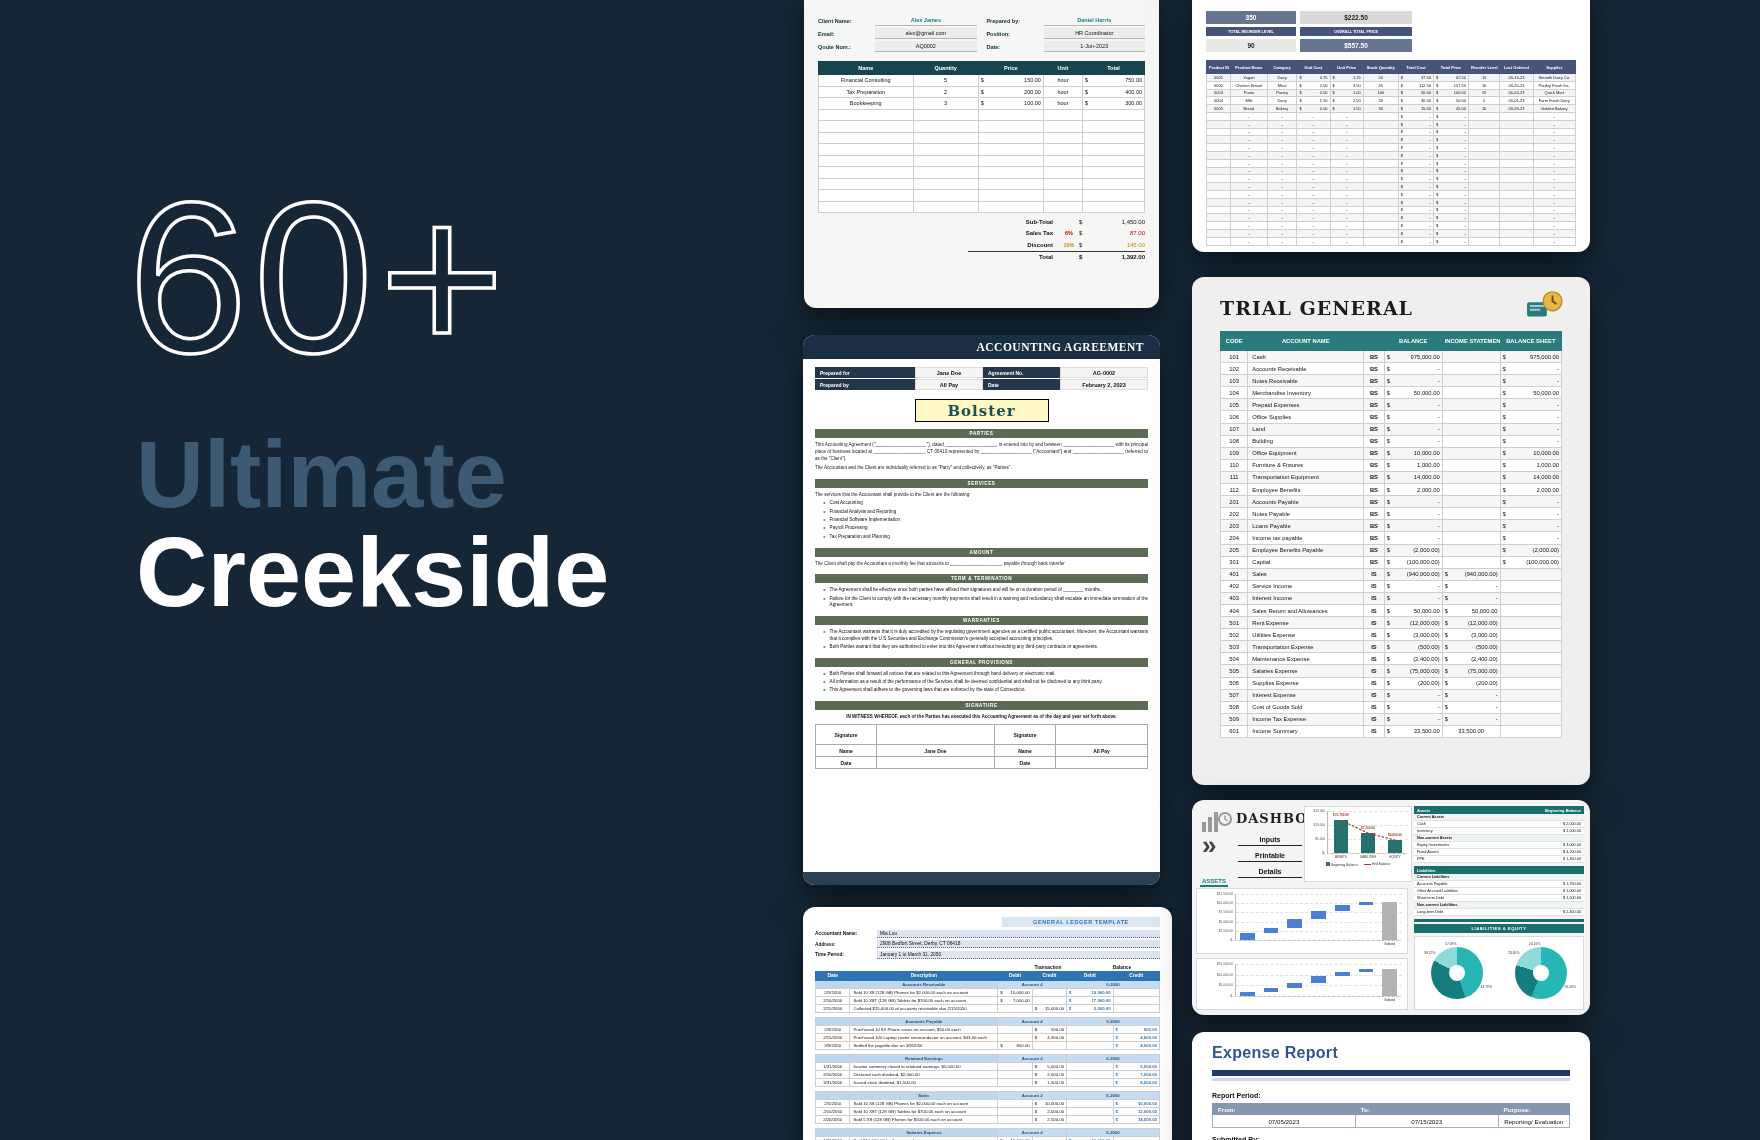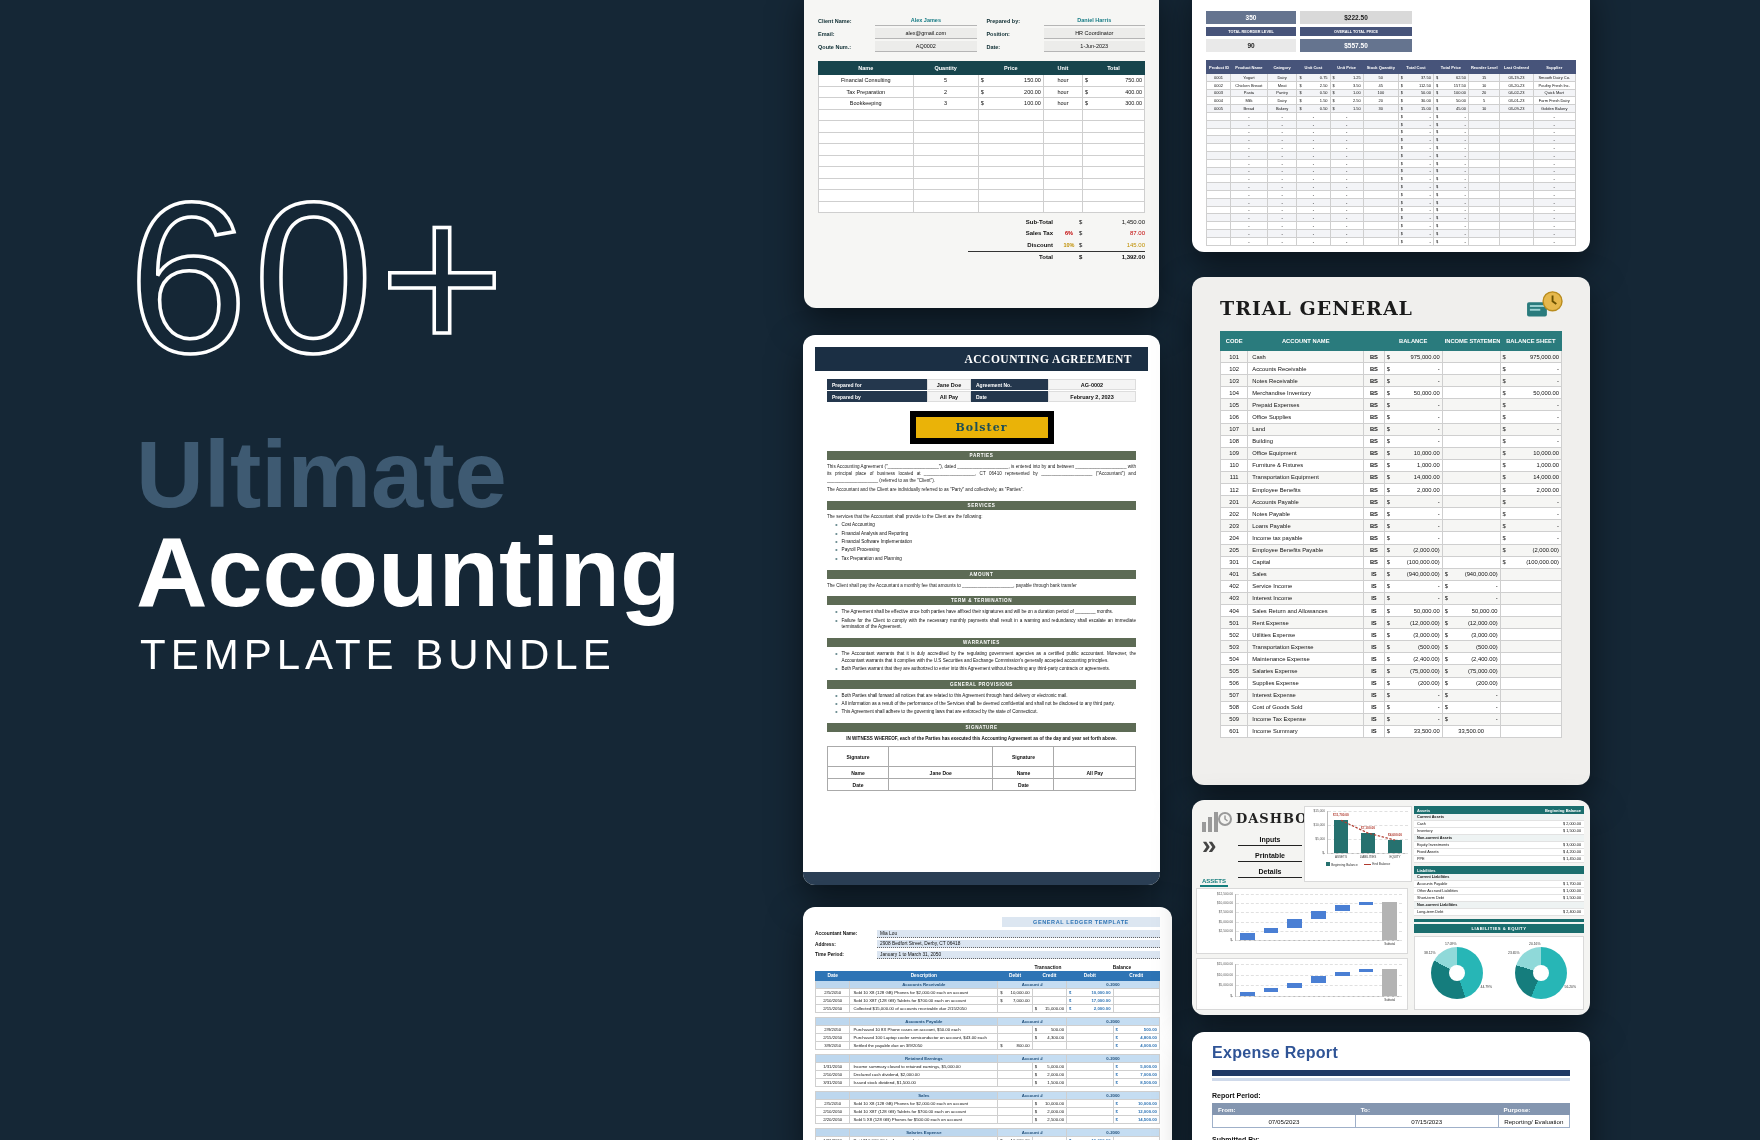--- a/index.html
+++ b/index.html
@@ -66,7 +66,7 @@
   #inv-table tr:nth-child(even) td{background:#f3f4f7;}
 
   
-  #card-agreement{left:803px;top:335px;width:357px;height:550px;overflow:hidden;padding:12px;}
+  #card-agreement{left:803px;top:335px;width:357px;height:550px;overflow:hidden;padding:0;}
   .ag-titlebar{height:24px;background:#1b2f44;color:#fff;display:flex;align-items:center;justify-content:flex-end;
                padding-right:16px;font-family:"Liberation Serif",serif;font-weight:bold;font-size:11.5px;letter-spacing:.5px;}
   .ag-meta{margin:8px 12px 0;}

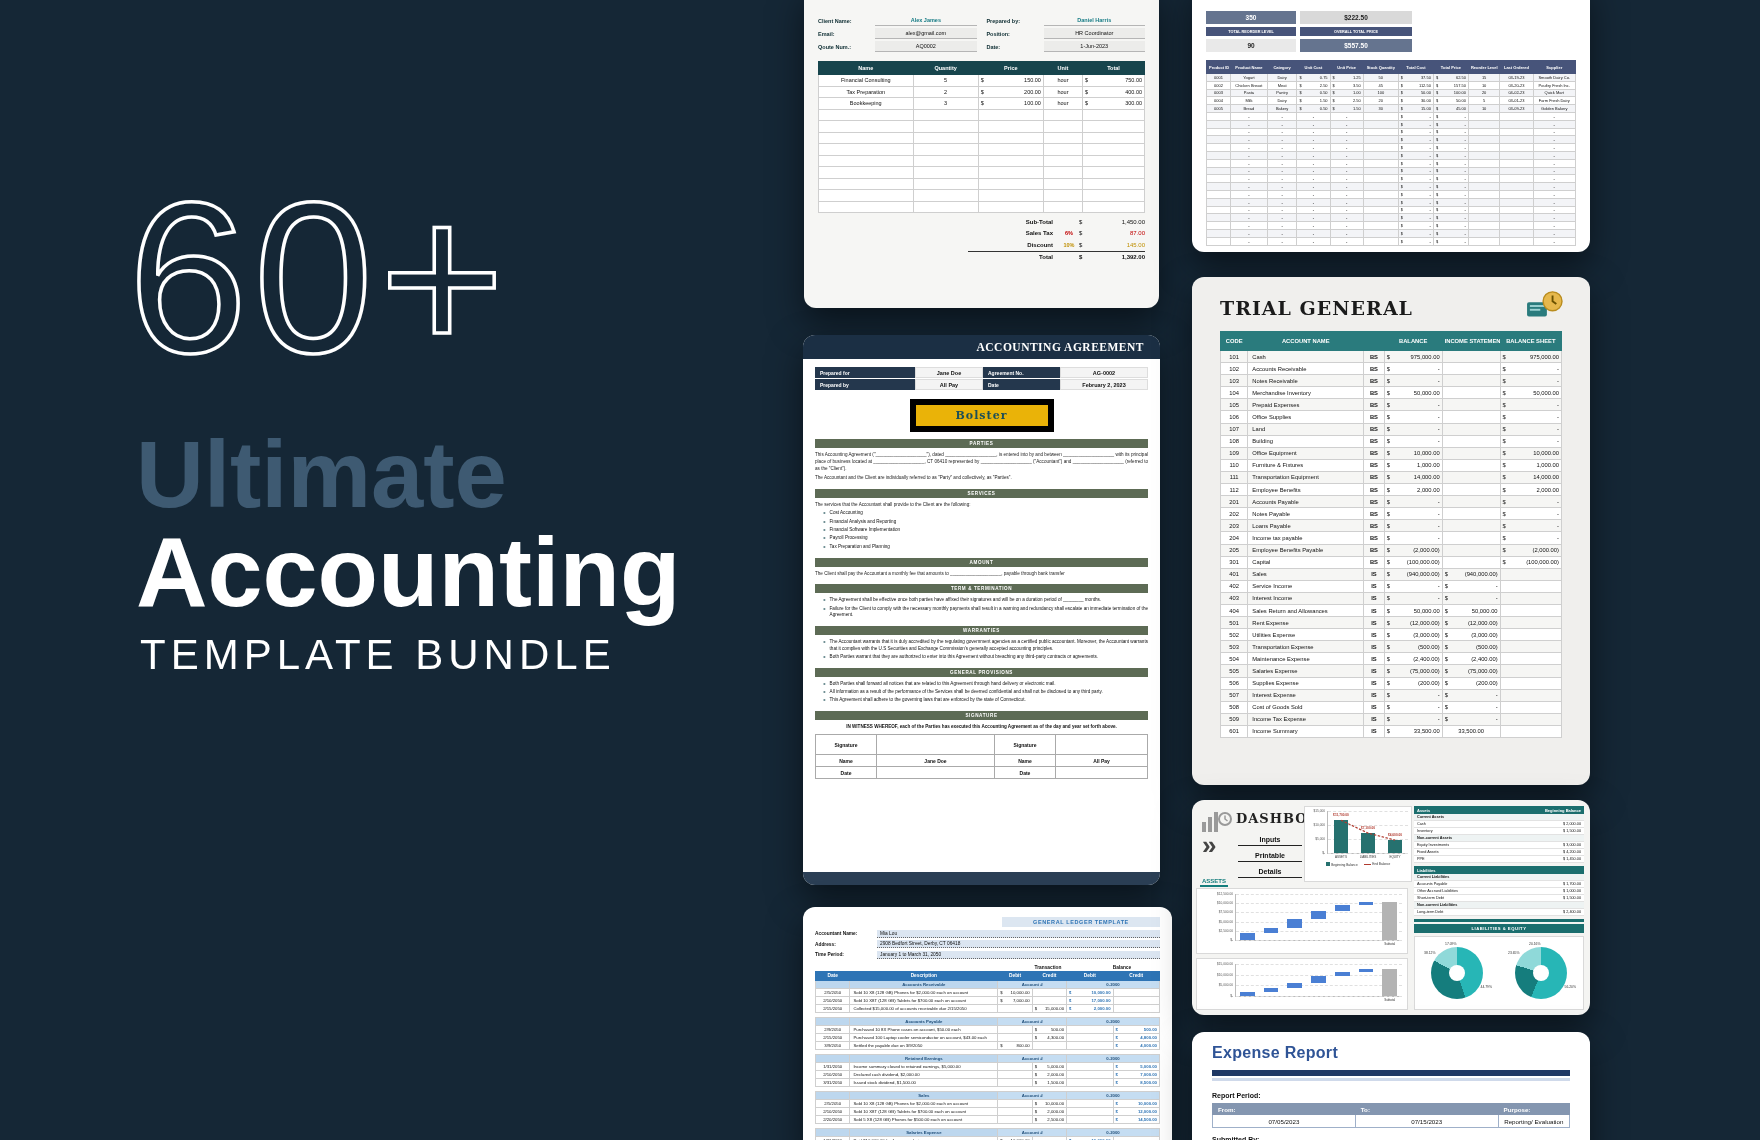--- a/index.html
+++ b/index.html
@@ -75,8 +75,8 @@
   .ag-mval{flex:1;background:#f4f4f4;font-size:5.5px;font-weight:bold;display:flex;align-items:center;justify-content:center;border:0.5px solid #ddd;}
   .ag-mlabel2{width:72px;}
   .ag-mval2{width:86px;flex:none;}
-  .ag-logo{margin:9px auto 6px;width:132px;height:21px;border:6px solid #000000;background:#eab308;display:flex;align-items:center;justify-content:center;
-           font-family:"DejaVu Serif",serif;font-weight:bold;font-size:11px;color:#1d4f57;letter-spacing:1px;}
+  .ag-logo{margin:9px auto 6px;width:132px;height:21px;border:1px solid #000000;background:#fef9c3;display:flex;align-items:center;justify-content:center;
+           font-family:"DejaVu Serif",serif;font-weight:bold;font-size:15px;color:#1d4f57;letter-spacing:1px;}
   #ag-sections{margin:0 12px;}
   .ag-bar{height:9px;background:#5d6b55;color:#fff;font-size:4.6px;font-weight:bold;display:flex;align-items:center;justify-content:center;
           letter-spacing:.6px;margin:7px 0 4px;}

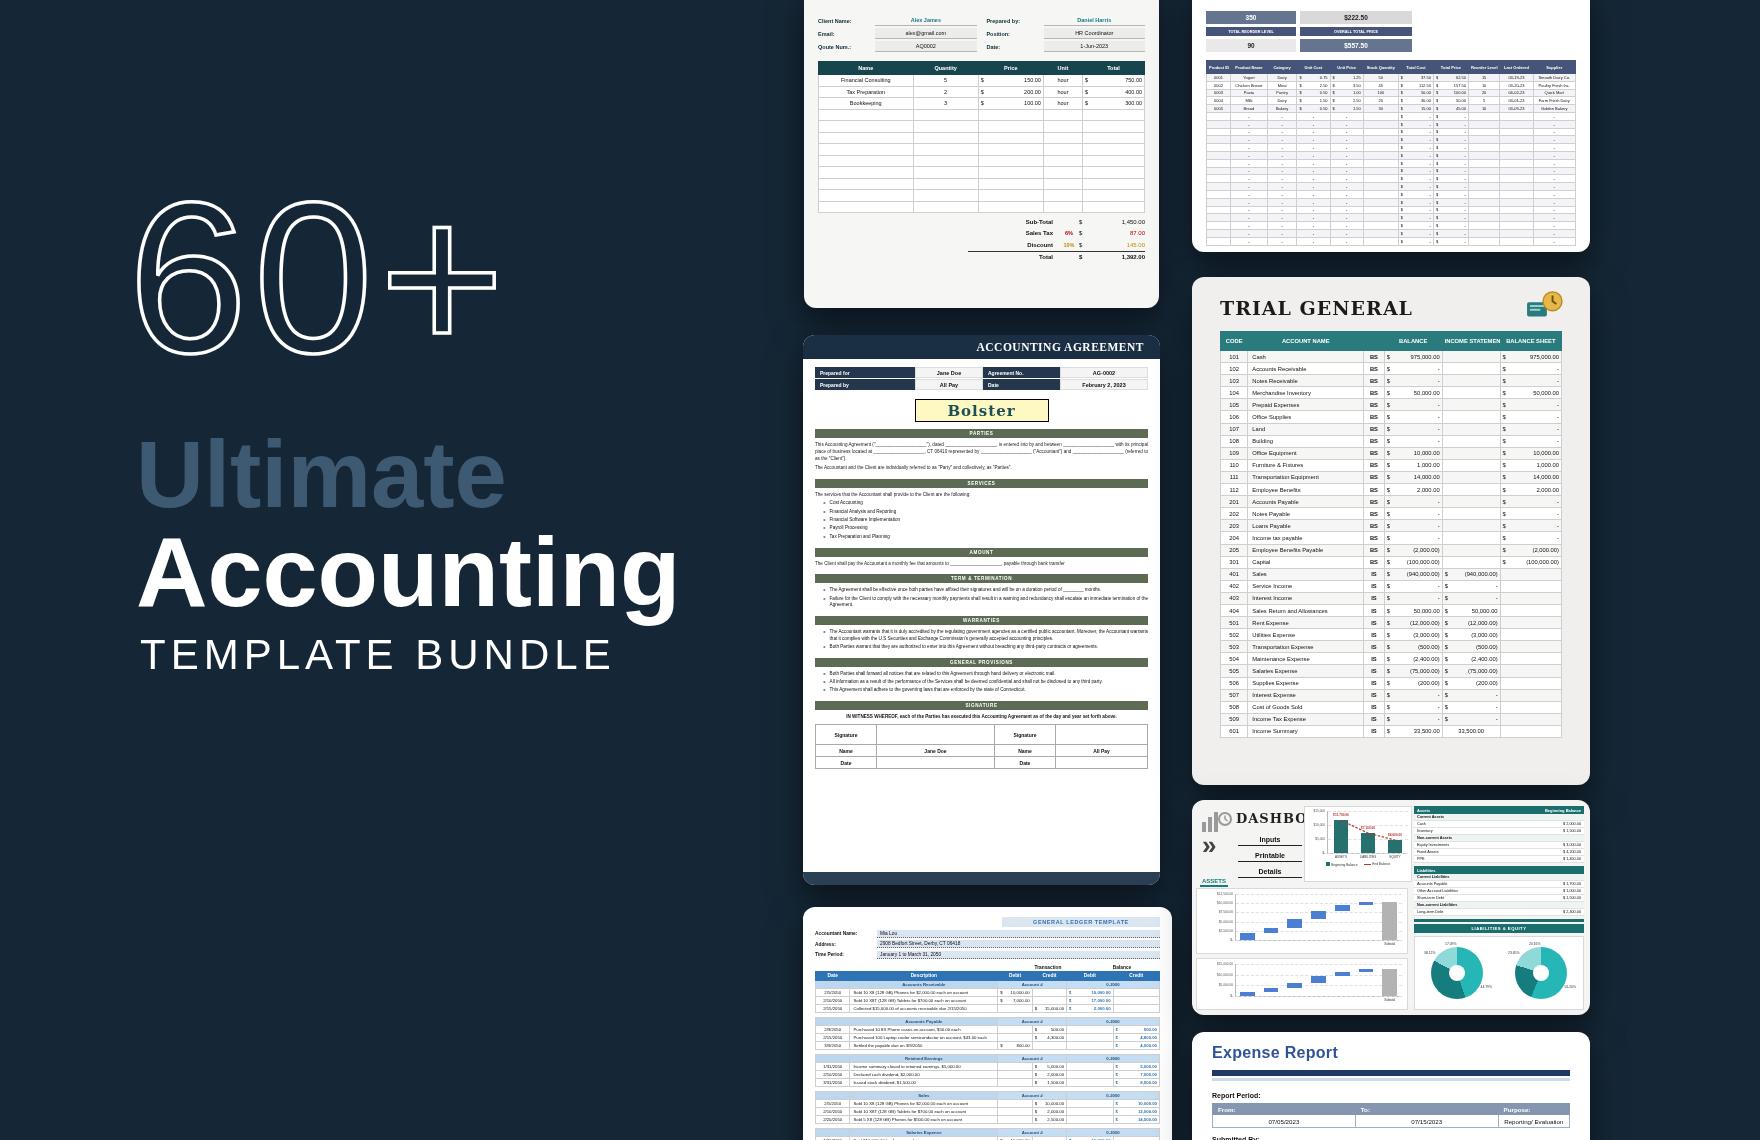--- a/index.html
+++ b/index.html
@@ -173,7 +173,7 @@
 
   <div class="hero-count">60+</div>
   <div class="hero-muted">Ultimate</div>
-  <div class="hero-main">Accounting</div>
+  <div class="hero-main">Creekside</div>
   <div class="hero-sub">TEMPLATE BUNDLE</div>
 
   <div id="card-quotation" class="card">

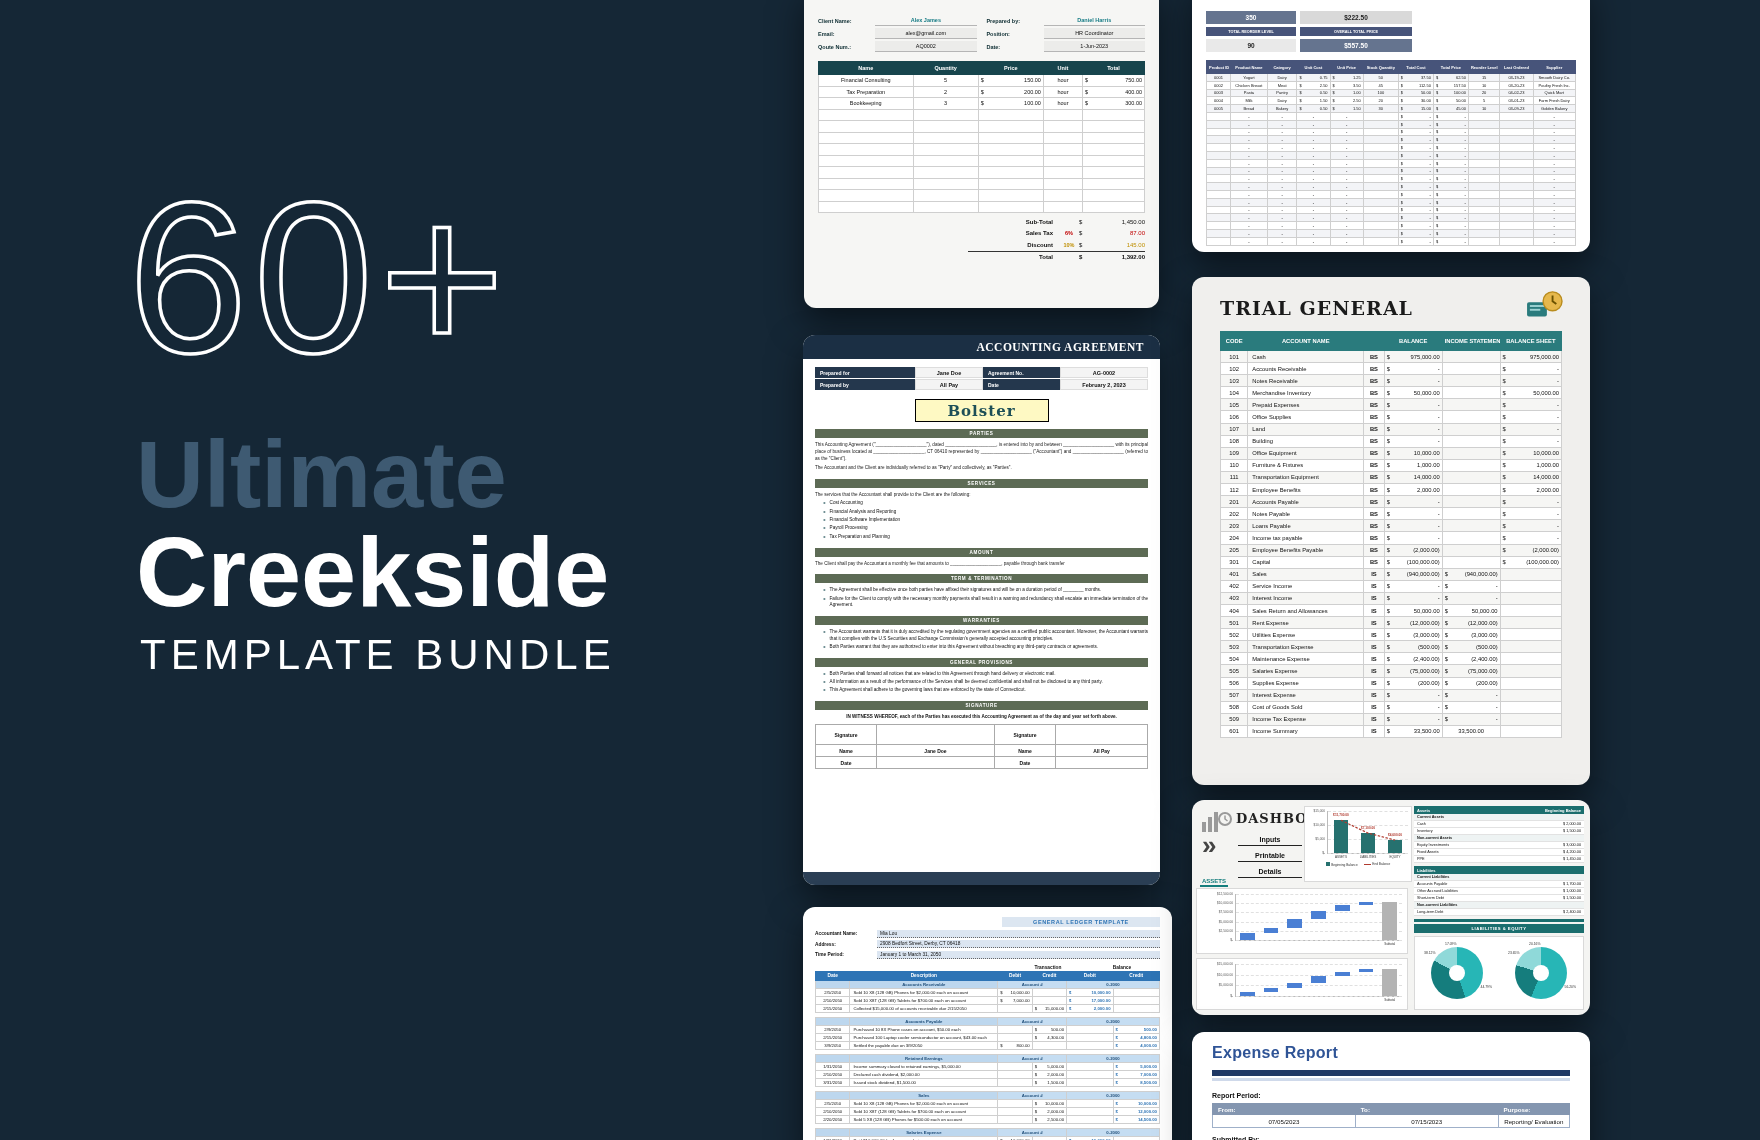--- a/index.html
+++ b/index.html
@@ -174,7 +174,6 @@
   <div class="hero-count">60+</div>
   <div class="hero-muted">Ultimate</div>
   <div class="hero-main">Creekside</div>
-  <div class="hero-sub">TEMPLATE BUNDLE</div>
 
   <div id="card-quotation" class="card">
     <div class="q-fields">

